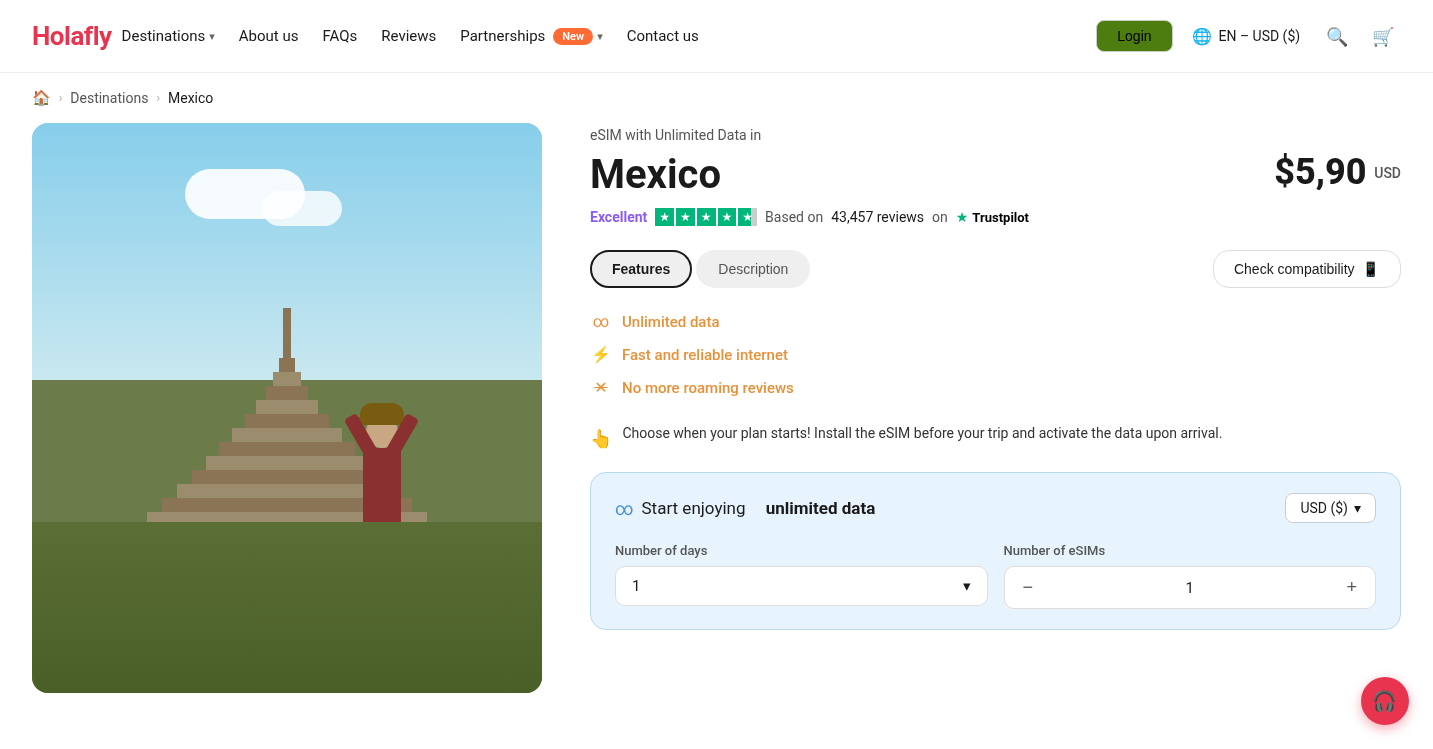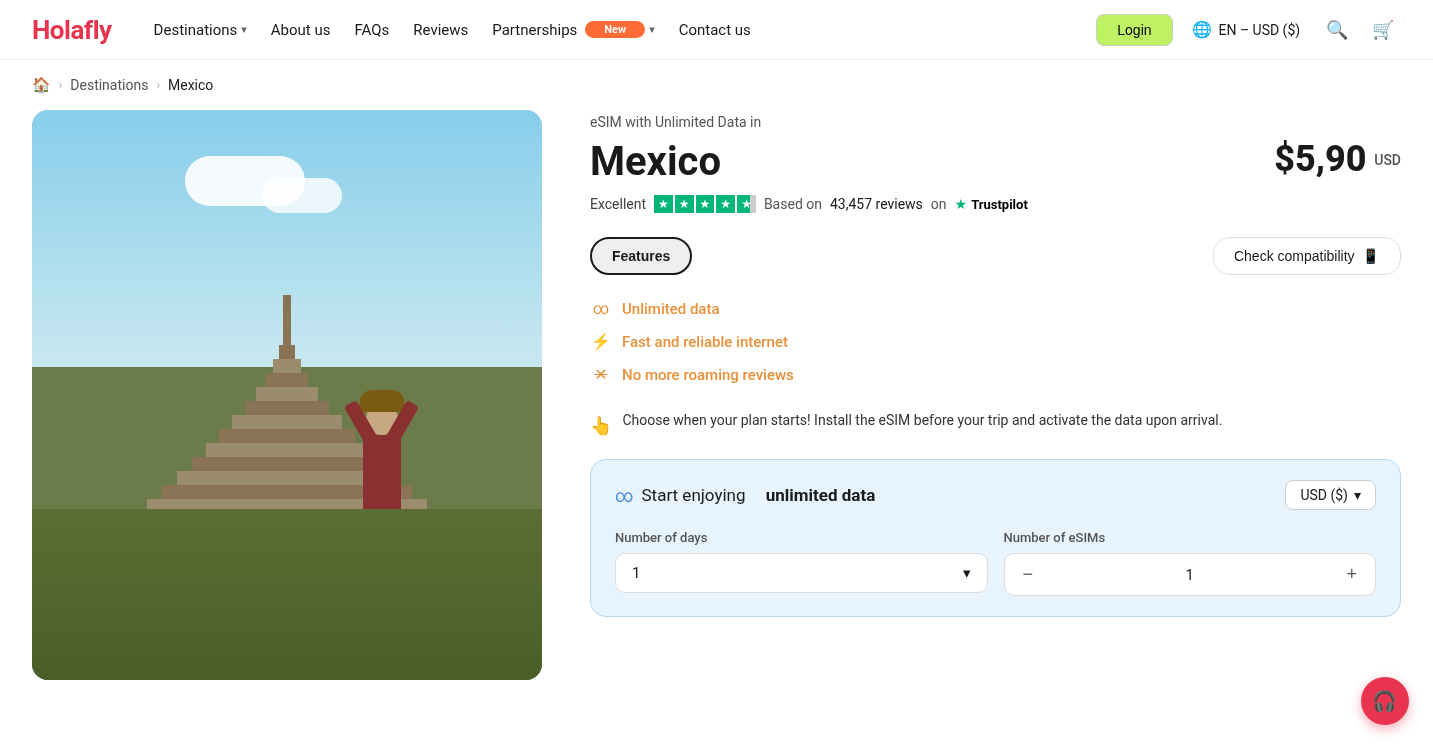--- a/index.html
+++ b/index.html
@@ -6,7 +6,7 @@
     body { font-family: -apple-system, BlinkMacSystemFont, 'Segoe UI', Roboto, sans-serif; background: #fff; color: #1a1a1a; font-size: 15px; }
 
     
-    .header { display: flex; align-items: center; padding: 0 32px; height: 60px; border-bottom: 1px solid #eee; gap: 32px; position: relative; }
+    .header { display: flex; align-items: center; padding: 0 32px; height: 73px; border-bottom: 1px solid #eee; position: relative; }
     .logo { color: #e8344e; font-size: 26px; font-weight: 700; letter-spacing: -0.5px; text-decoration: none; flex-shrink: 0; }
     .nav { display: flex; align-items: center; gap: 4px; flex: 1; }
     .nav-item { display: flex; align-items: center; gap: 4px; padding: 8px 10px; cursor: pointer; font-size: 15px; color: #1a1a1a; white-space: nowrap; text-decoration: none; border-radius: 6px; }

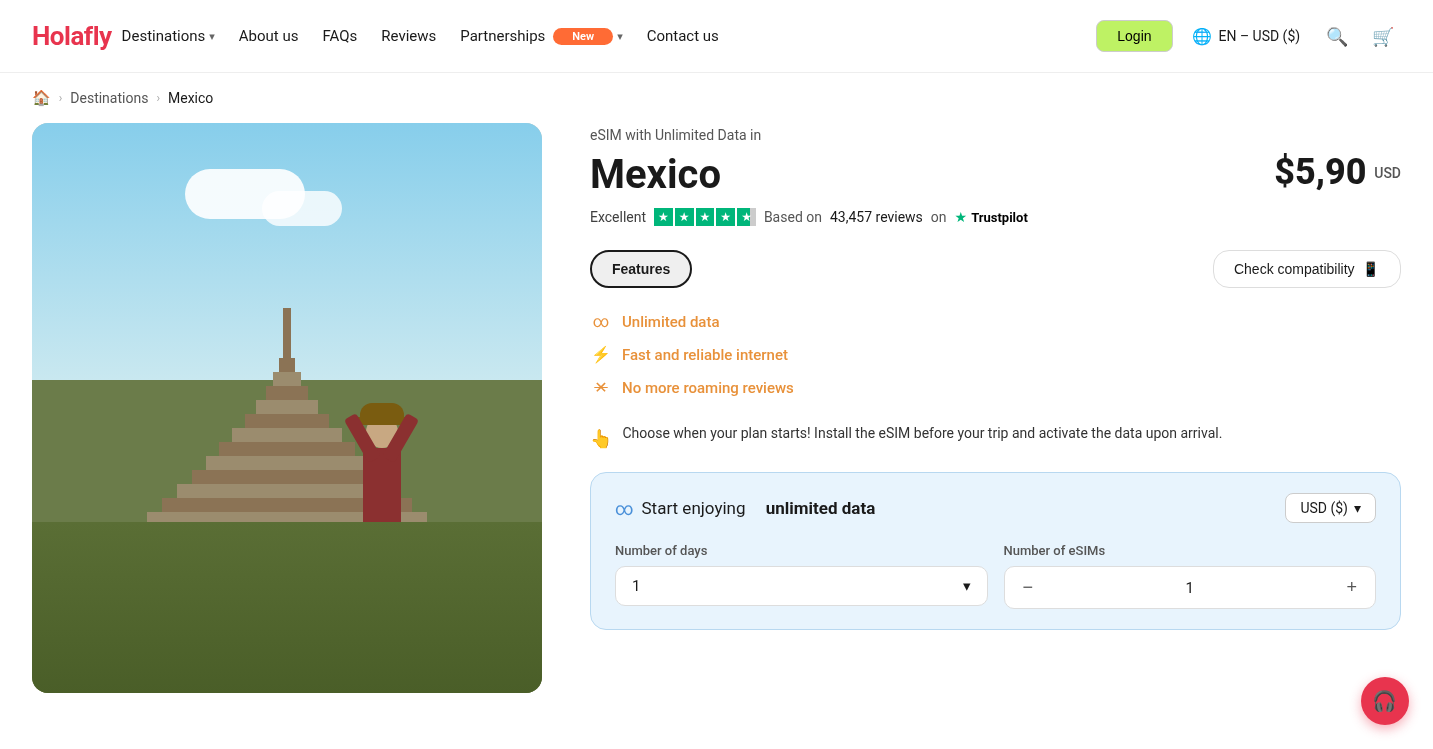--- a/index.html
+++ b/index.html
@@ -11,7 +11,7 @@
     .nav { display: flex; align-items: center; gap: 4px; flex: 1; }
     .nav-item { display: flex; align-items: center; gap: 4px; padding: 8px 10px; cursor: pointer; font-size: 15px; color: #1a1a1a; white-space: nowrap; text-decoration: none; border-radius: 6px; }
     .nav-chevron { font-size: 11px; color: #666; }
-    .new-badge { background: #ff6b35; color: #fff; font-size: 11px; font-weight: 600; padding: 2px 19px; border-radius: 10px; margin-left: 4px; }
+    .new-badge { background: #ff6b35; color: #fff; font-size: 11px; font-weight: 600; padding: 2px 9px; border-radius: 10px; margin-left: 4px; }
     .header-right { display: flex; align-items: center; gap: 12px; margin-left: auto; }
     .login-btn { border: 1px solid #ccc; border-radius: 8px; padding: 7px 20px; cursor: pointer; font-size: 14px; background: #bef264; }
     .lang-selector { display: flex; align-items: center; gap: 6px; font-size: 14px; cursor: pointer; padding: 6px 8px; border-radius: 6px; }

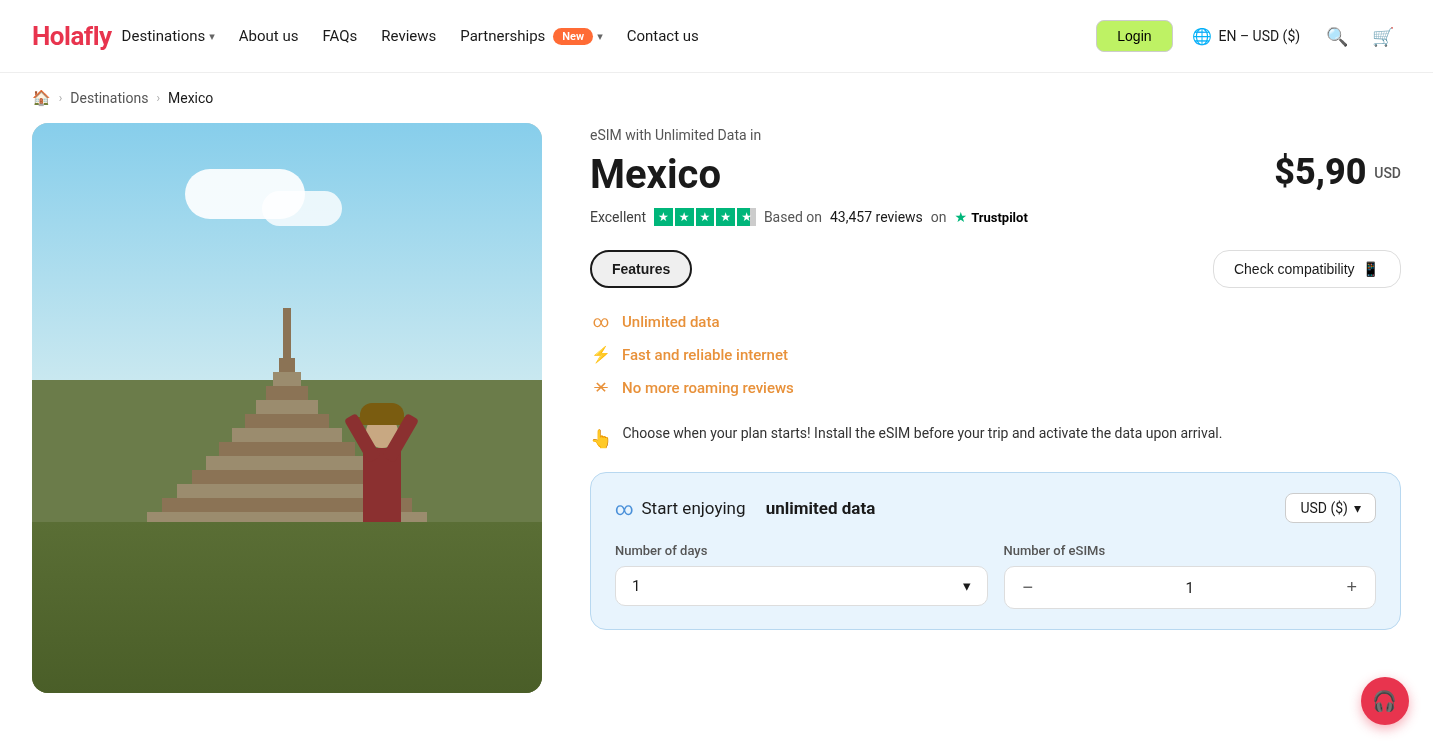--- a/index.html
+++ b/index.html
@@ -13,7 +13,7 @@
     .nav-chevron { font-size: 11px; color: #666; }
     .new-badge { background: #ff6b35; color: #fff; font-size: 11px; font-weight: 600; padding: 2px 9px; border-radius: 10px; margin-left: 4px; }
     .header-right { display: flex; align-items: center; gap: 12px; margin-left: auto; }
-    .login-btn { border: 1px solid #ccc; border-radius: 8px; padding: 7px 20px; cursor: pointer; font-size: 14px; background: #bef264; }
+    .login-btn { border: 1px solid #ccc; border-radius: 8px; padding: 7px 20px; cursor: pointer; font-size: 14px; background: #4d7c0f; }
     .lang-selector { display: flex; align-items: center; gap: 6px; font-size: 14px; cursor: pointer; padding: 6px 8px; border-radius: 6px; }
     .globe-icon { font-size: 16px; }
     .header-icon { font-size: 18px; cursor: pointer; padding: 6px; border-radius: 6px; color: #1a1a1a; }

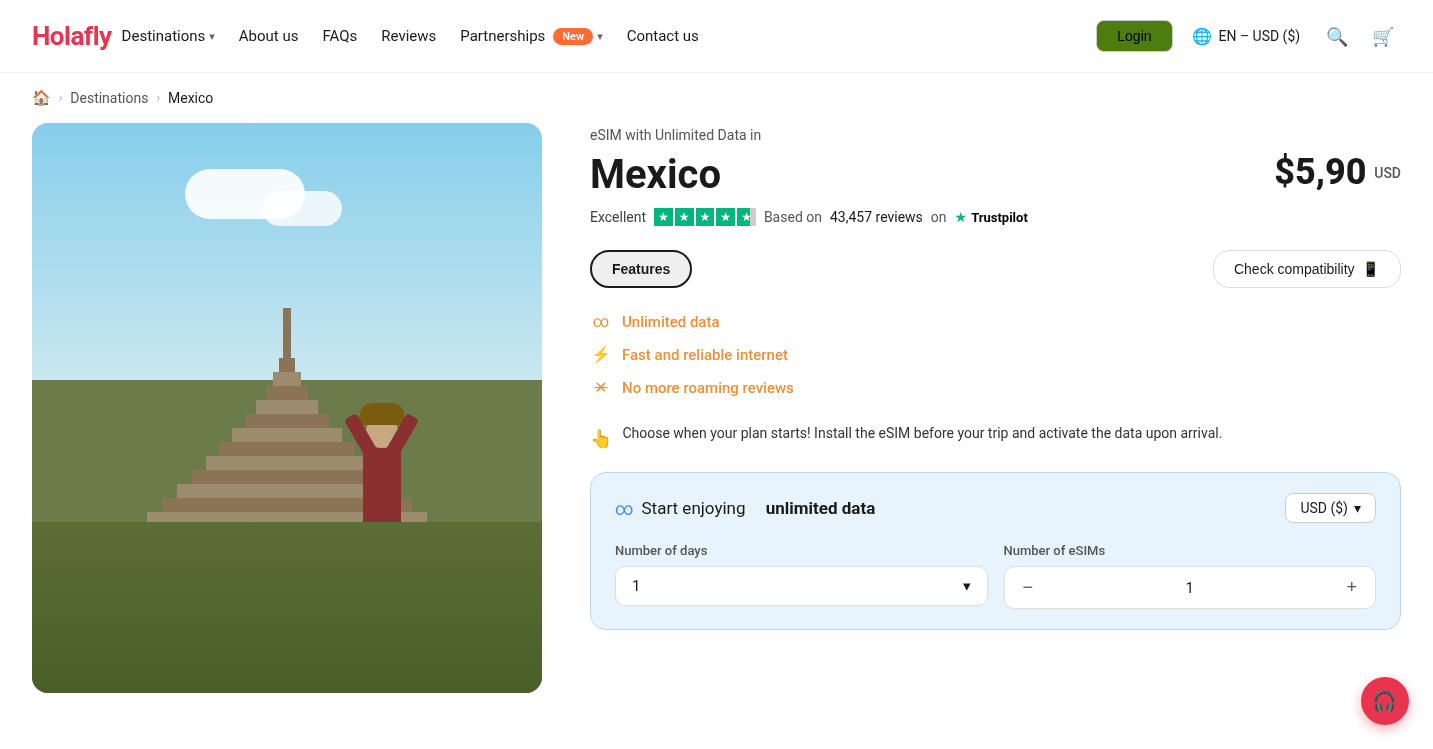--- a/index.html
+++ b/index.html
@@ -47,7 +47,7 @@
 
     
     .rating-row { display: flex; align-items: center; gap: 8px; margin-bottom: 24px; font-size: 14px; color: #555; }
-    .rating-label { font-weight: 400; color: #404040; }
+    .rating-label { font-weight: 700; color: #8b5cf6; }
     .stars { display: flex; gap: 2px; }
     .star { color: #00b67a; font-size: 16px; background: #00b67a; color: white; padding: 2px 4px; font-size: 12px; }
     .review-link { color: #1a1a1a; cursor: pointer; }

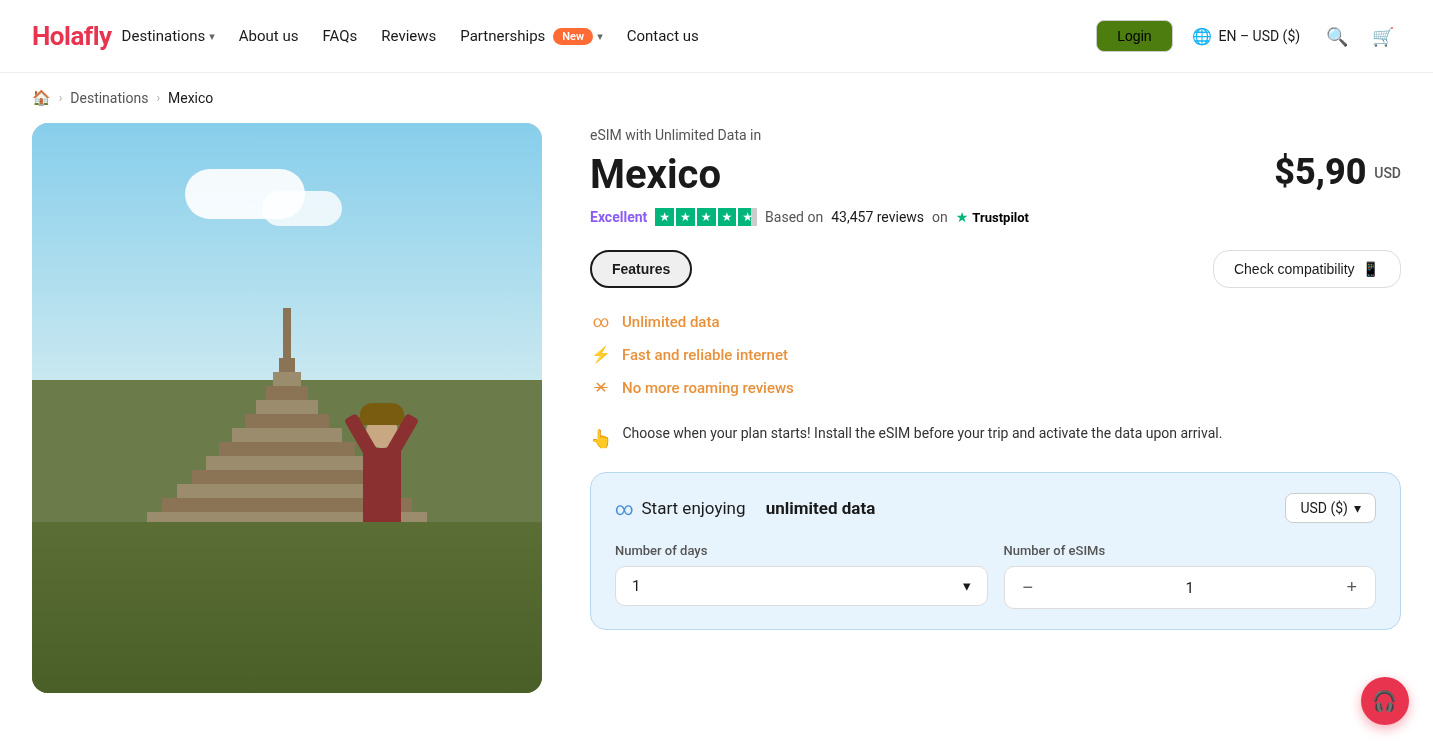--- a/index.html
+++ b/index.html
@@ -213,6 +213,7 @@
     <div class="tabs-row">
       <div class="tabs">
         <button class="tab active">Features</button>
+        <button class="tab">Description</button>
       </div>
       <button class="check-compat-btn">
         <span>Check compatibility</span>

